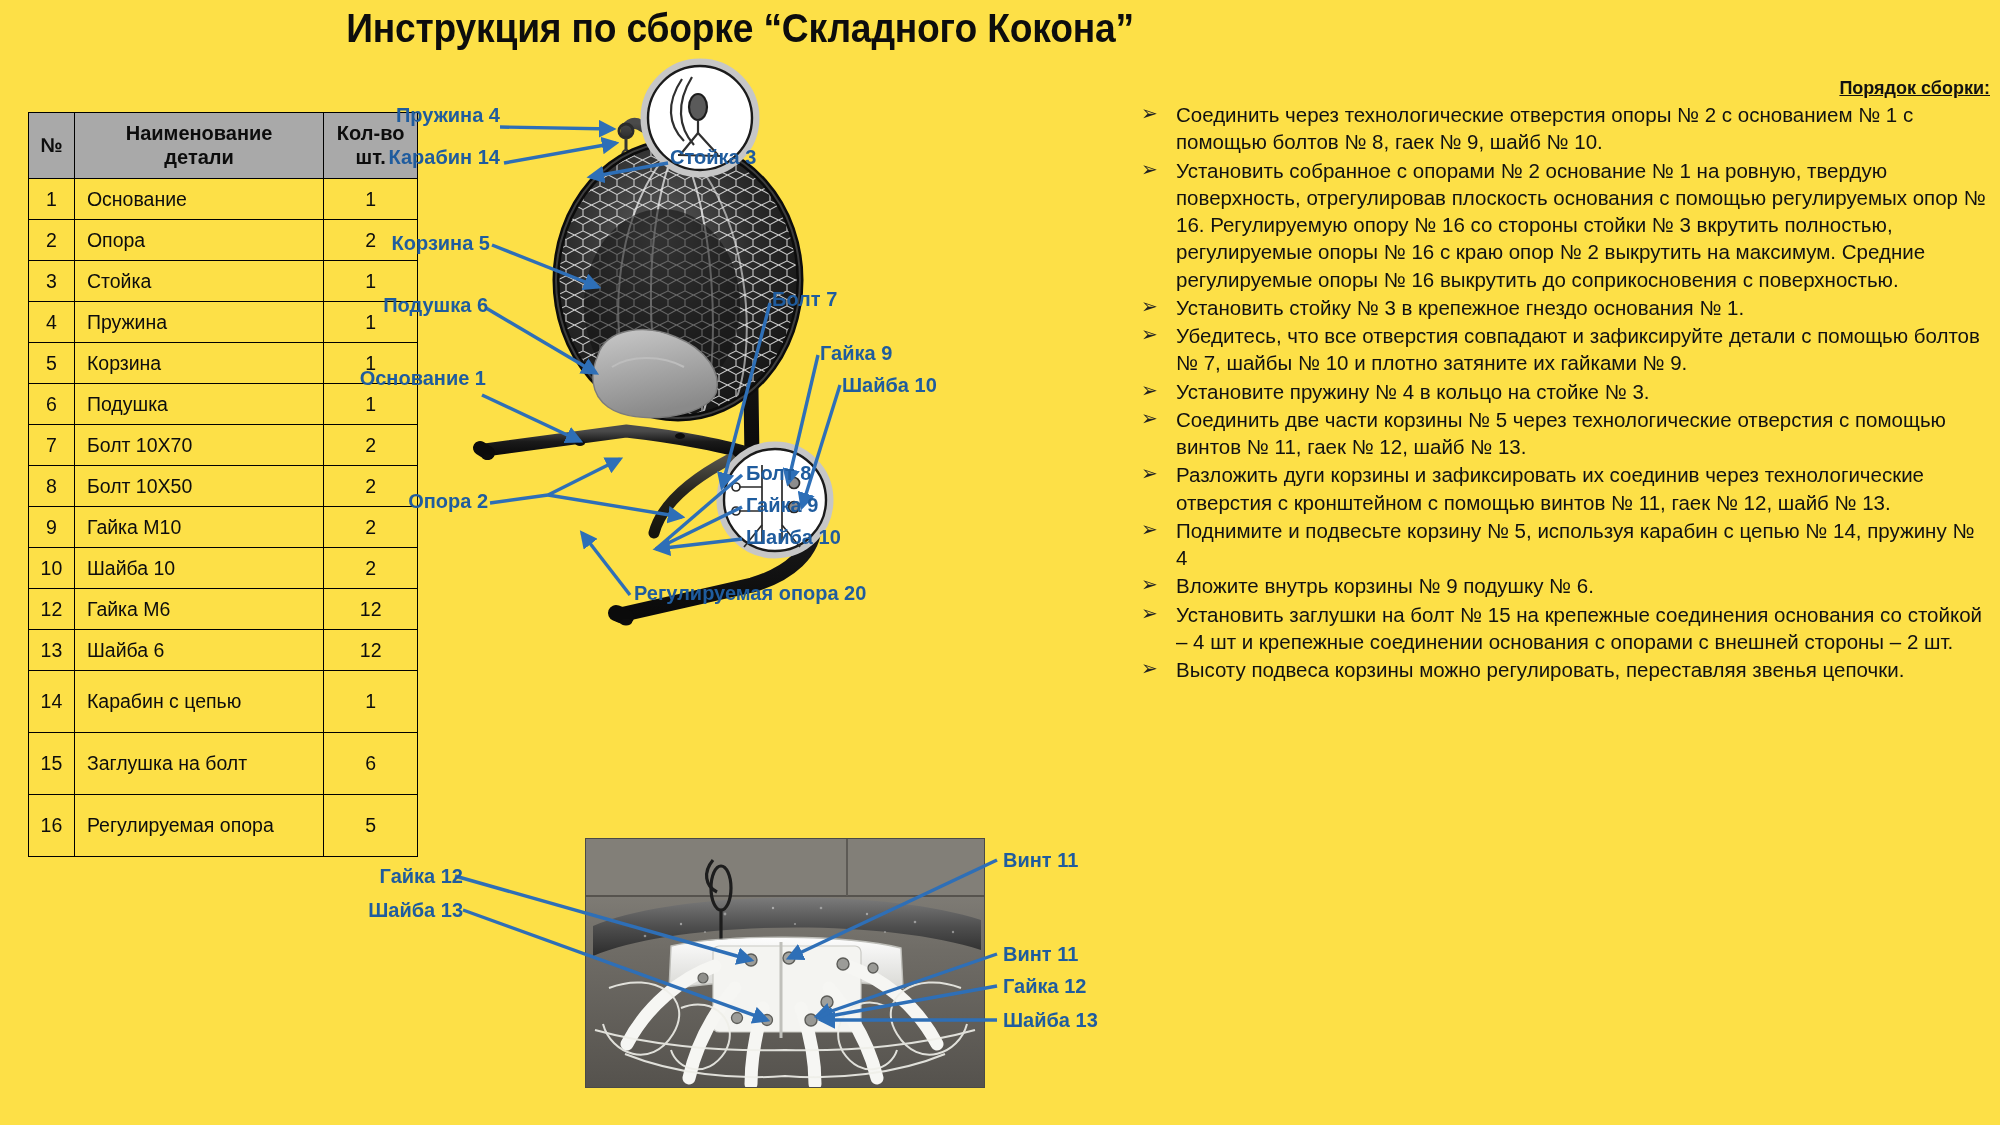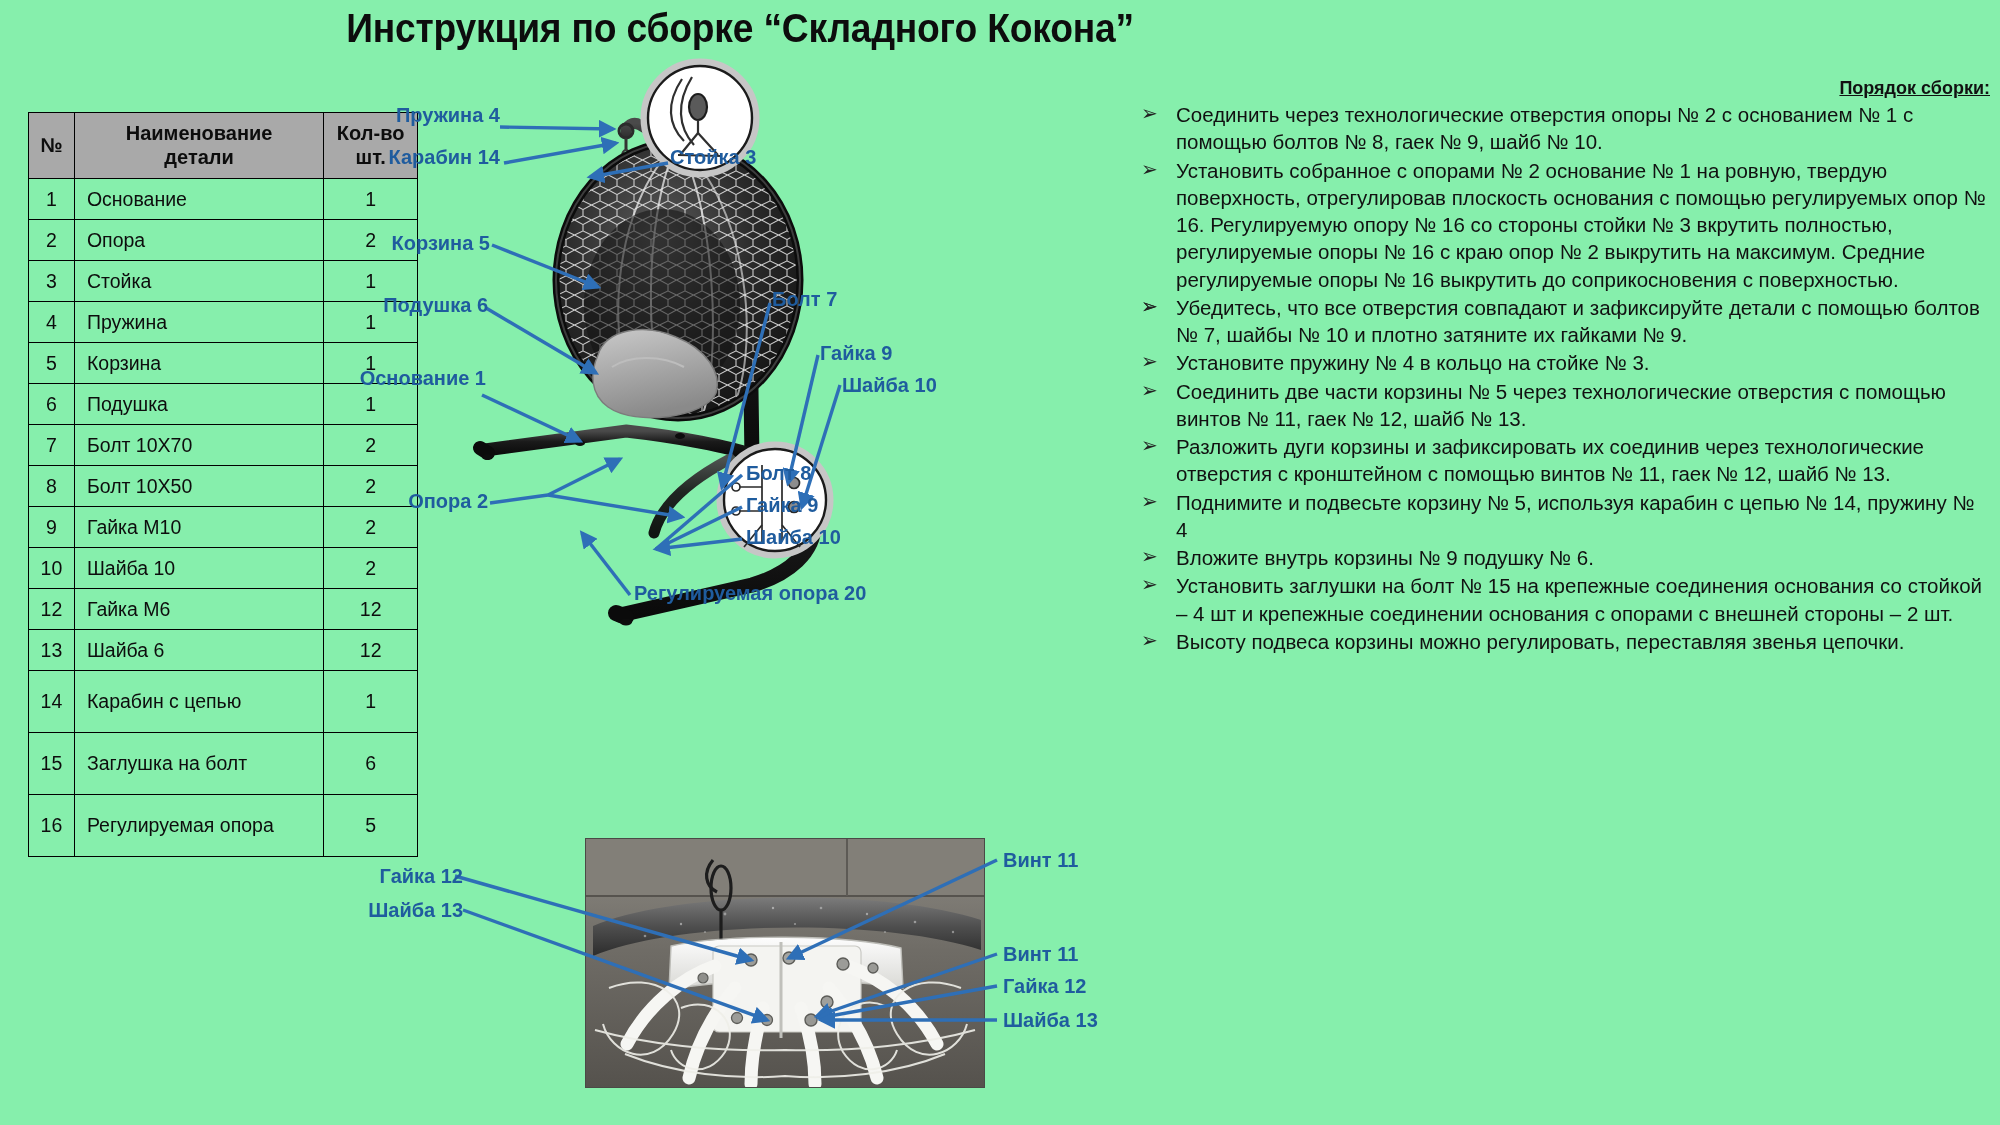--- a/index.html
+++ b/index.html
@@ -9,7 +9,7 @@
     font-family: "Liberation Sans", sans-serif;
     overflow: hidden;
   }
-  #page { position: relative; width: 2000px; height: 1125px; background: #86efac; text-decoration: underline; }
+  #page { position: relative; width: 2000px; height: 1125px; background: #fde047; text-decoration: underline; }
 
   
   #title {

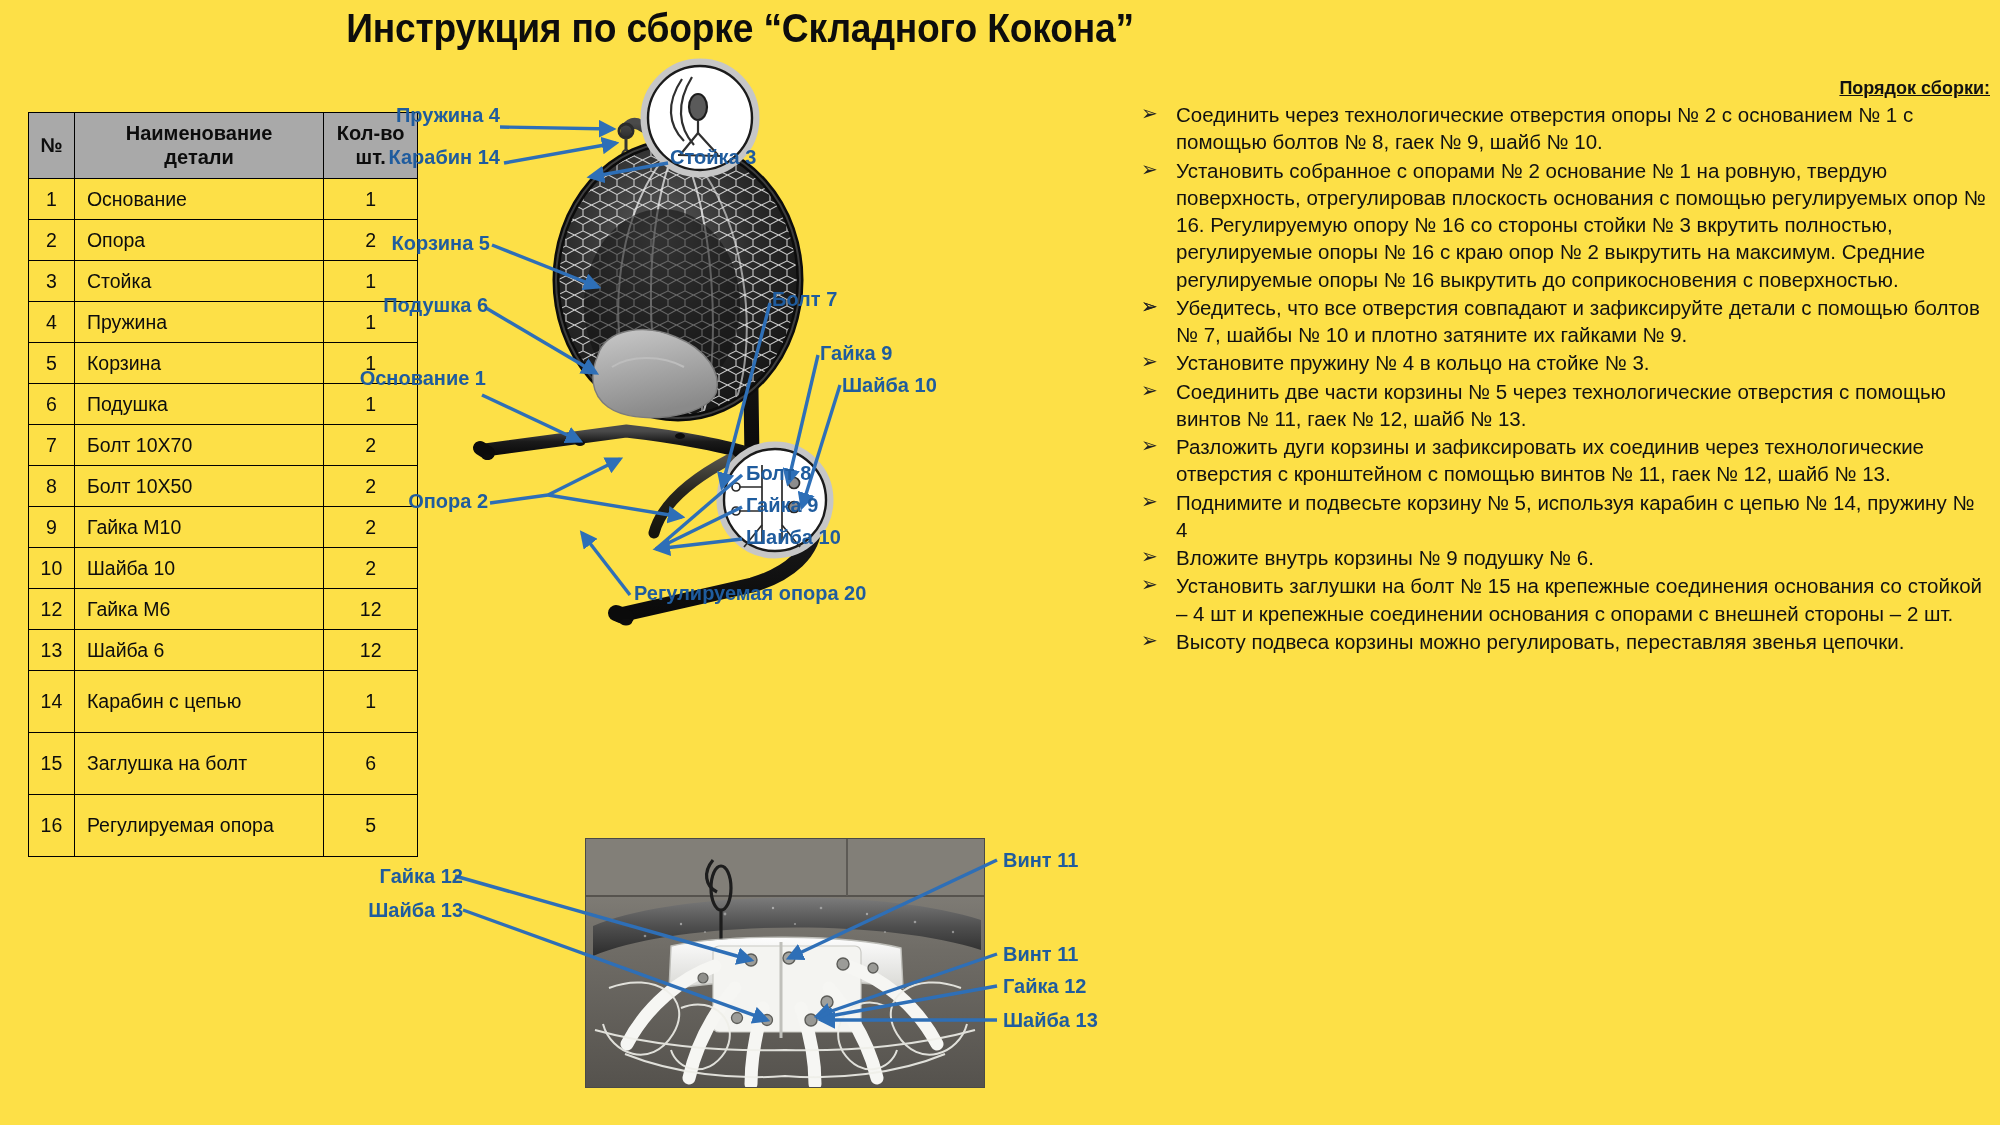--- a/index.html
+++ b/index.html
@@ -475,7 +475,7 @@
     <ul id="steps-list">
         <li><span class="bullet">➢</span><span>Соединить через технологические отверстия опоры № 2 с основанием № 1 с помощью болтов № 8, гаек № 9, шайб № 10.</span></li>
         <li><span class="bullet">➢</span><span>Установить собранное с опорами № 2 основание № 1 на ровную, твердую поверхность, отрегулировав плоскость основания с помощью регулируемых опор № 16. Регулируемую опору № 16 со стороны стойки № 3 вкрутить полностью, регулируемые опоры № 16  с краю опор № 2 выкрутить на максимум. Средние регулируемые опоры № 16 выкрутить до соприкосновения с поверхностью.</span></li>
-        <li><span class="bullet">➢</span></li>
+        <li><span class="bullet">➢</span><span>Установить стойку № 3 в крепежное гнездо основания № 1.</span></li>
         <li><span class="bullet">➢</span><span>Убедитесь, что все отверстия совпадают и зафиксируйте детали с помощью болтов № 7, шайбы № 10 и плотно затяните их гайками № 9.</span></li>
         <li><span class="bullet">➢</span><span>Установите пружину № 4 в кольцо на стойке № 3.</span></li>
         <li><span class="bullet">➢</span><span>Соединить две части корзины № 5 через технологические отверстия с помощью винтов № 11, гаек № 12, шайб № 13.</span></li>

